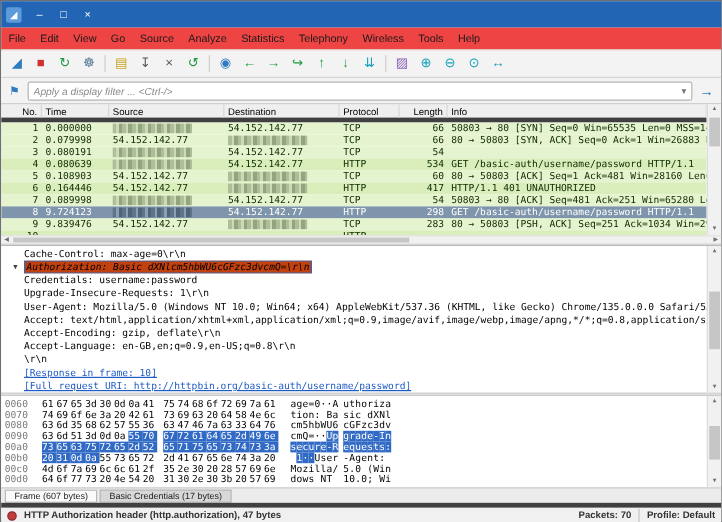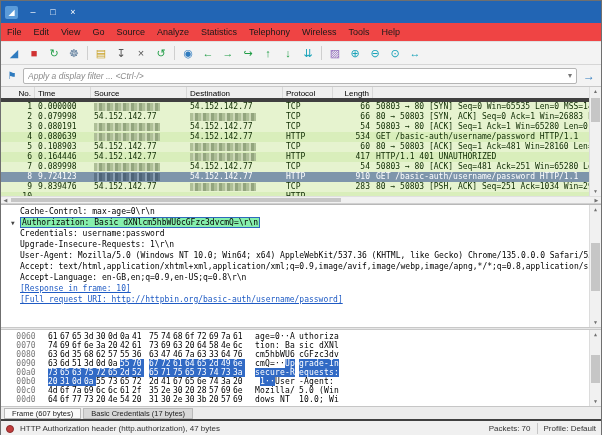--- a/index.html
+++ b/index.html
@@ -188,6 +188,7 @@
           <span class="pl-cell c3">Destination</span>
           <span class="pl-cell c4">Protocol</span>
           <span class="pl-cell c5">Length</span>
+          <span class="pl-cell c6">Info</span>
         </div>
       <div class="pl-body">
           <div class="pl-row tcp">

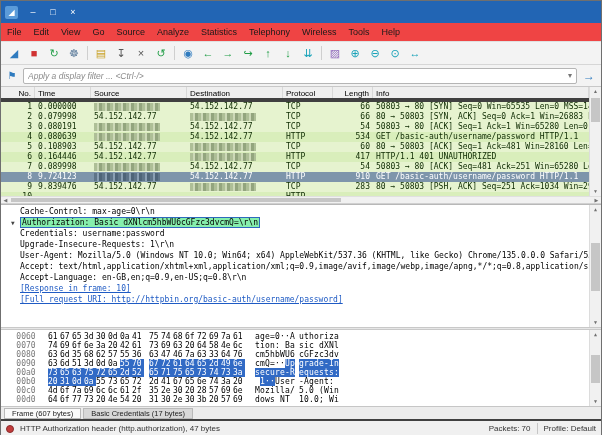--- a/index.html
+++ b/index.html
@@ -216,7 +216,6 @@
             <span class="pl-cell c3">54.152.142.77</span>
             <span class="pl-cell c4">TCP</span>
             <span class="pl-cell c5">54</span>
-            <span class="pl-cell c6">50803 → 80 [ACK] Seq=1 Ack=1 Win=65280 Len=0</span>
           </div>
           <div class="pl-row http">
             <span class="pl-cell c0">4</span>

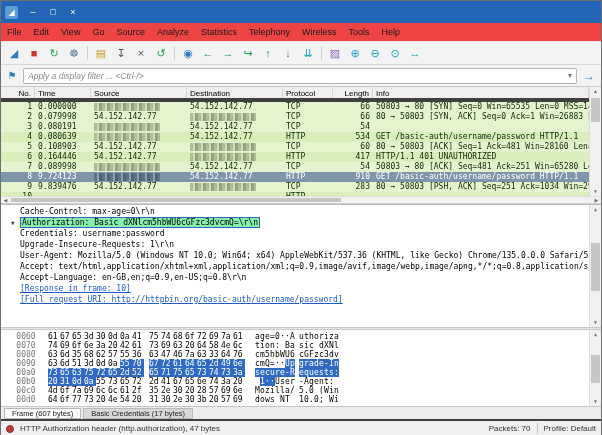--- a/index.html
+++ b/index.html
@@ -259,7 +259,7 @@
             <span class="pl-cell c2"><span class="redacted"></span></span>
             <span class="pl-cell c3">54.152.142.77</span>
             <span class="pl-cell c4">HTTP</span>
-            <span class="pl-cell c5">910</span>
+            <span class="pl-cell c5">298</span>
             <span class="pl-cell c6">GET /basic-auth/username/password HTTP/1.1 </span>
           </div>
           <div class="pl-row tcp">

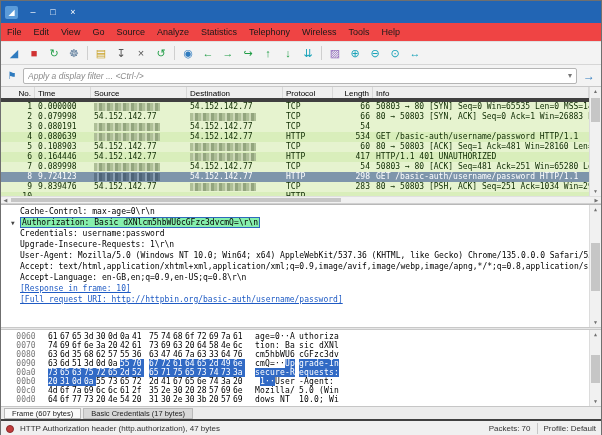--- a/index.html
+++ b/index.html
@@ -85,7 +85,7 @@
   .dt-line.child { }
   .dt-exp { width: 9px; flex: none; font-size: 6px; color: #444; }
   .dt-text { white-space: pre; }
-  .dt-text.sel { background: #86efac; box-shadow: inset 0 0 0 1px #2e69bd; padding: 0 2px; }
+  .dt-text.sel { background: #c2410c; box-shadow: inset 0 0 0 1px #2e69bd; padding: 0 2px; font-style: italic; }
   .dt-text.link { color: #1f5bc4; text-decoration: underline; }
 
   .splitter { height: 3px; flex: none; background: #e6e6e6; border-top: 1px solid #c9c9c9;

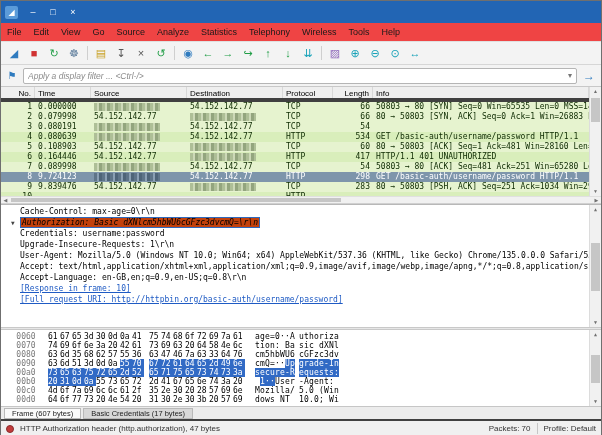--- a/index.html
+++ b/index.html
@@ -327,6 +327,10 @@
       </div>
       <div class="dt-line">
         <span class="dt-exp"></span>
+        <span class="dt-text">Accept-Encoding: gzip, deflate\r\n</span>
+      </div>
+      <div class="dt-line">
+        <span class="dt-exp"></span>
         <span class="dt-text">Accept-Language: en-GB,en;q=0.9,en-US;q=0.8\r\n</span>
       </div>
       <div class="dt-line">

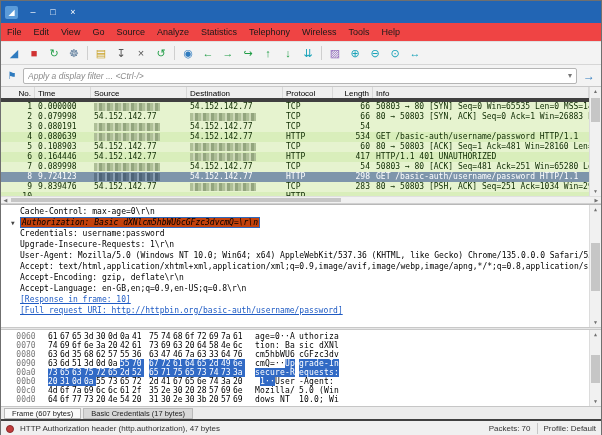--- a/index.html
+++ b/index.html
@@ -335,6 +335,10 @@
       </div>
       <div class="dt-line">
         <span class="dt-exp"></span>
+        <span class="dt-text">\r\n</span>
+      </div>
+      <div class="dt-line">
+        <span class="dt-exp"></span>
         <span class="dt-text link">[Response in frame: 10]</span>
       </div>
       <div class="dt-line">

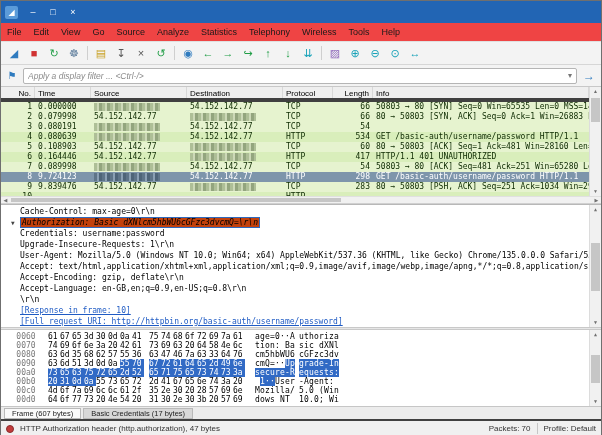--- a/index.html
+++ b/index.html
@@ -95,7 +95,7 @@
   .hexpane { flex: none; height: 76px; background: #fff; position: relative;
              font-family: "DejaVu Sans Mono", monospace; font-size: 8px; padding: 2px 12px 0 0; overflow: hidden; }
   .hx-row { height: 9px; line-height: 9px; white-space: nowrap; }
-  .hx-off { display: inline-block; width: 47px; padding-left: 3px; color: #7a7a7a; text-align: center; }
+  .hx-off { display: inline-block; width: 34px; padding-left: 3px; color: #7a7a7a; }
   .hx-byte { display: inline-block; width: 12px; }
   .hx-byte.g { margin-left: 5px; }
   .hx-gap { display: inline-block; width: 10px; }

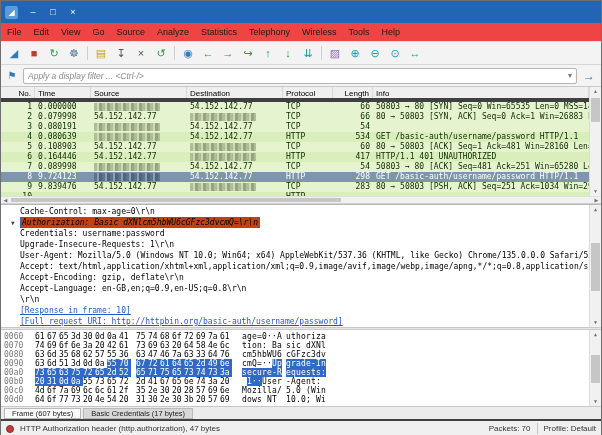--- a/index.html
+++ b/index.html
@@ -111,8 +111,8 @@
   .byte-tab.active { background: #fafafa; }
 
   
-  .statusbar { height: 17px; flex: none; background: #f0f0f0; border-top: 2px solid #404040;
-               display: flex; align-items: center; padding: 0 5px; gap: 6px; font-size: 8px; color: #333; }
+  .statusbar { height: 17px; flex: none; background: #f0f0f0; border-top: 4px solid #404040;
+               display: flex; align-items: center; padding: 0 5px; gap: 6px; font-size: 8px; color: #333; font-weight: bold; }
   .expert-dot { width: 8px; height: 8px; border-radius: 50%; background: #c23b3b;
                 border: 1px solid #8a2b2b; flex: none; }
   .sb-left { flex: 1; white-space: nowrap; overflow: hidden; }

